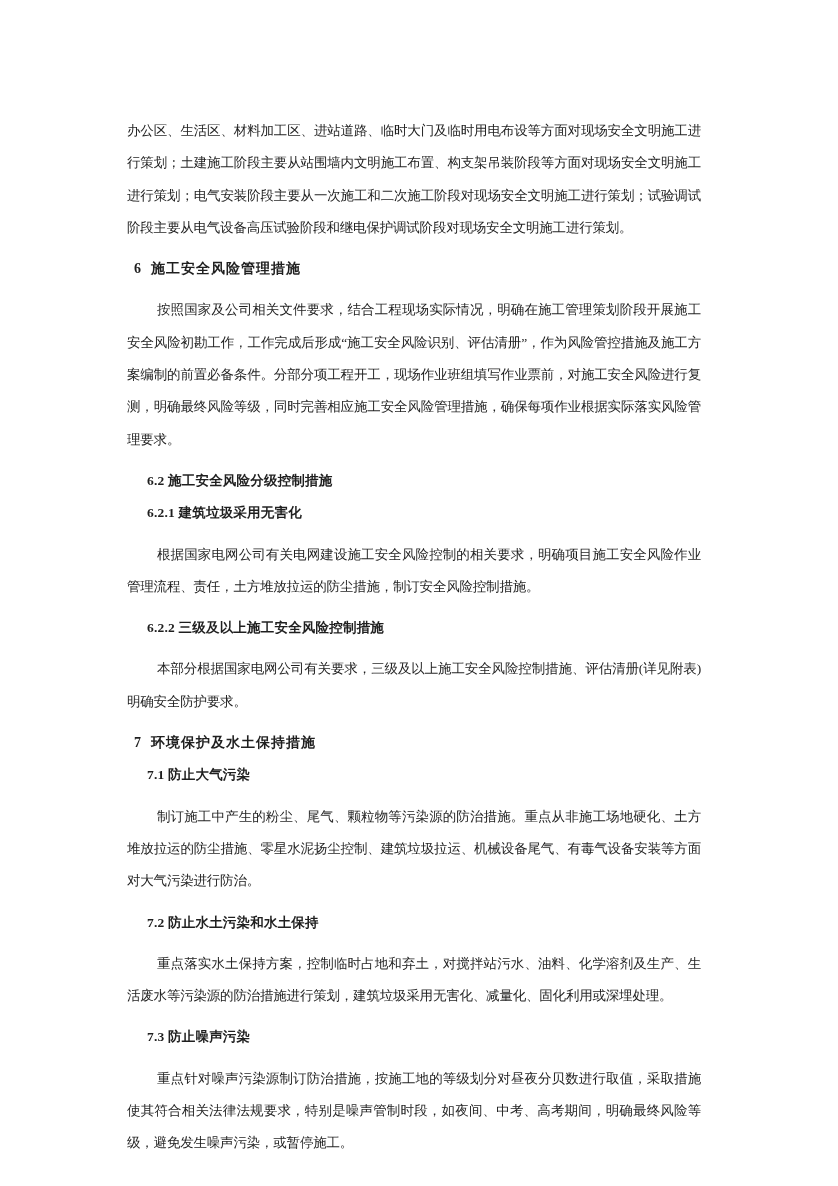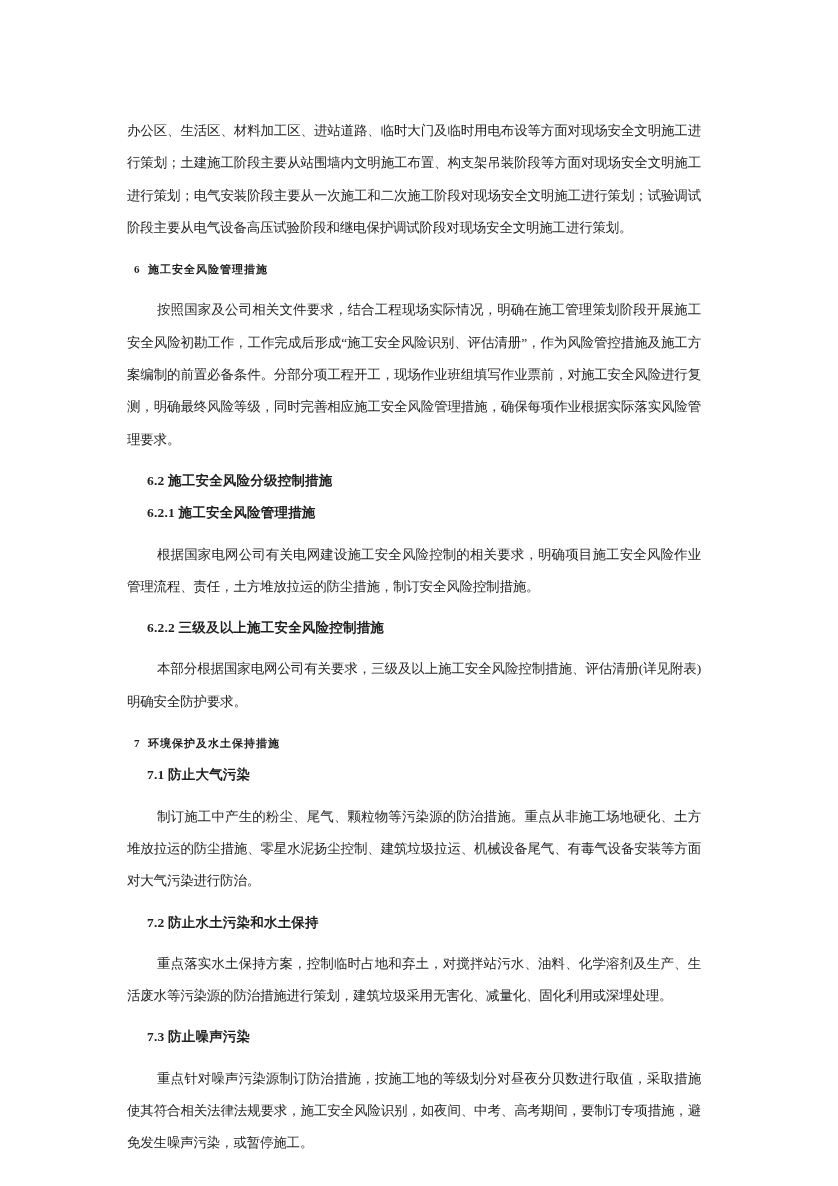--- a/index.html
+++ b/index.html
@@ -32,7 +32,7 @@
     text-indent: 30px;
   }
   .h1 {
-    font-size: 11px;
+    font-size: 14px;
     font-weight: bold;
     line-height: 32.3px;
     padding-left: 16px;

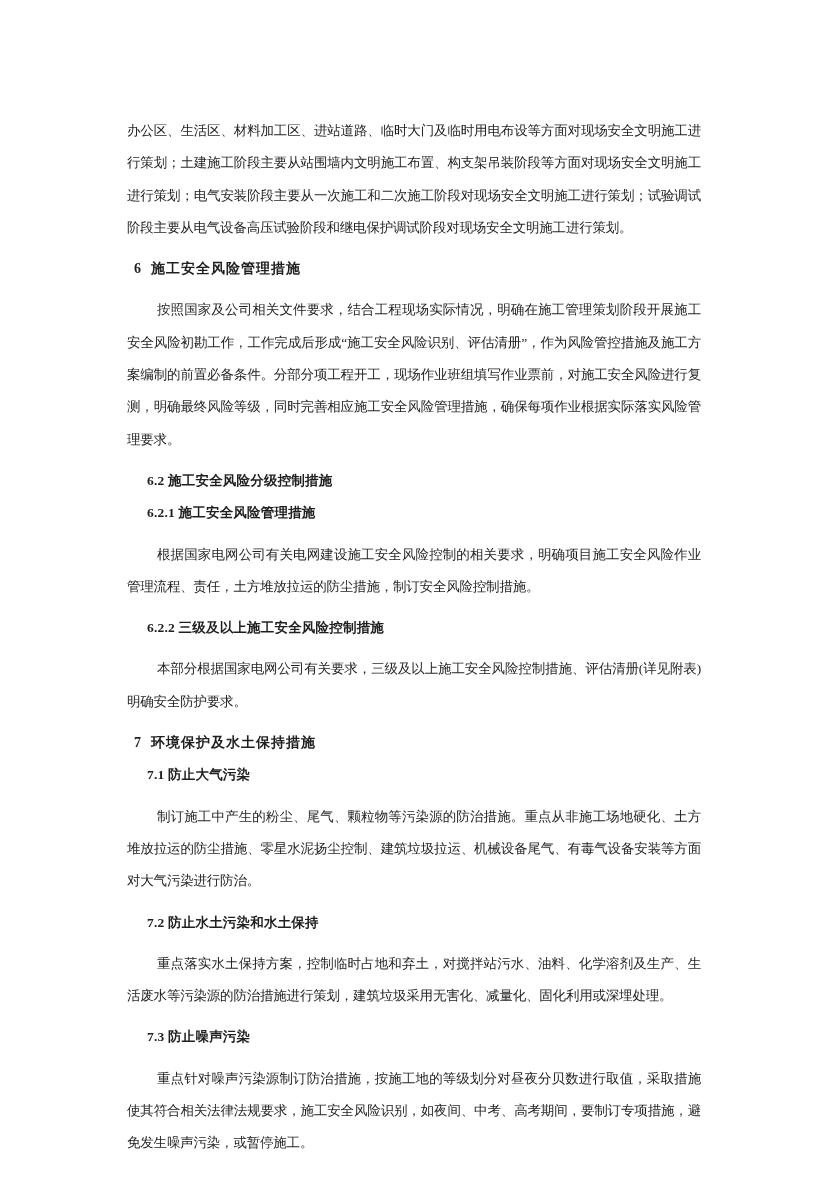--- a/index.html
+++ b/index.html
@@ -58,7 +58,7 @@
     <div class="h1">6  施工安全风险管理措施</div>
     <div class="para indent">按照国家及公司相关文件要求，结合工程现场实际情况，明确在施工管理策划阶段开展施工安全风险初勘工作，工作完成后形成“施工安全风险识别、评估清册”，作为风险管控措施及施工方案编制的前置必备条件。分部分项工程开工，现场作业班组填写作业票前，对施工安全风险进行复测，明确最终风险等级，同时完善相应施工安全风险管理措施，确保每项作业根据实际落实风险管理要求。</div>
     <div class="h2">6.2 施工安全风险分级控制措施</div>
-    <div class="h2">6.2.1 施工安全风险管理措施</div>
+    <div class="h2">6.2.1 建筑垃圾采用无害化</div>
     <div class="para indent">根据国家电网公司有关电网建设施工安全风险控制的相关要求，明确项目施工安全风险作业管理流程、责任，土方堆放拉运的防尘措施，制订安全风险控制措施。</div>
     <div class="h2">6.2.2 三级及以上施工安全风险控制措施</div>
     <div class="para indent">本部分根据国家电网公司有关要求，三级及以上施工安全风险控制措施、评估清册(详见附表)明确安全防护要求。</div>

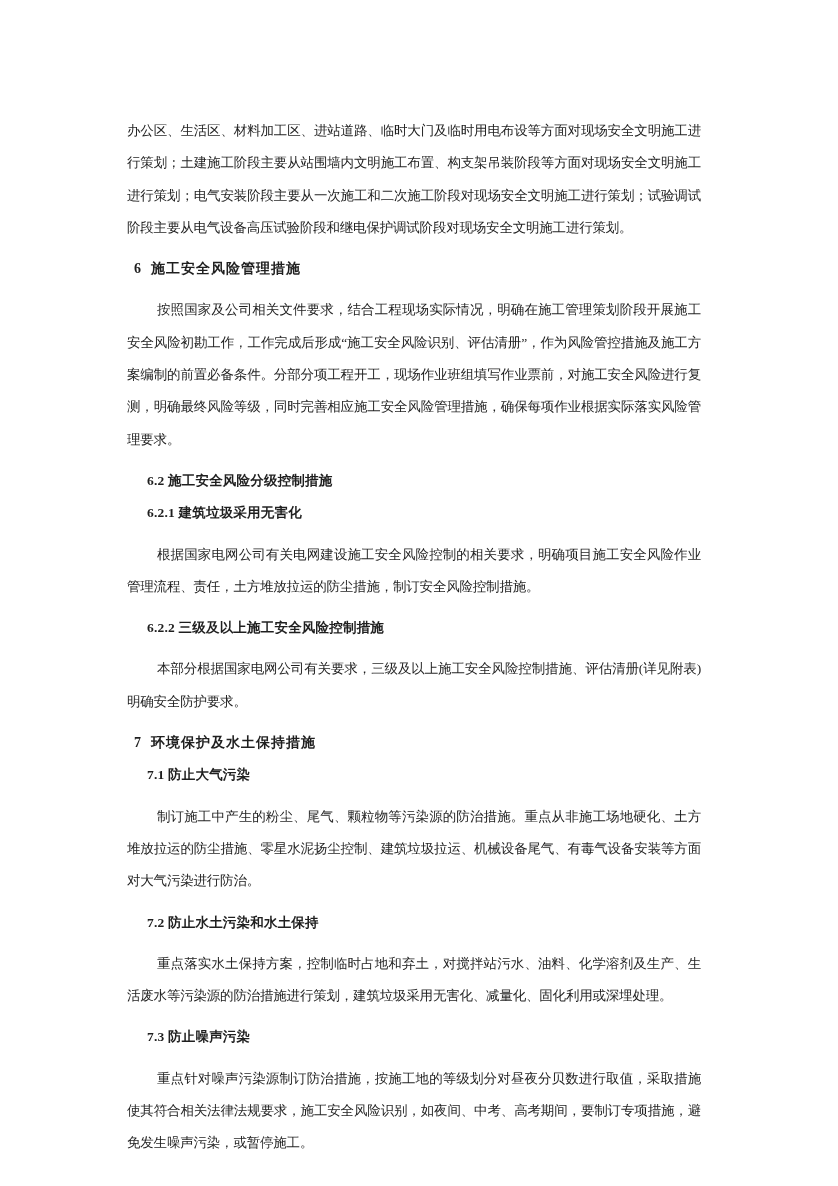--- a/index.html
+++ b/index.html
@@ -68,7 +68,7 @@
     <div class="h2">7.2 防止水土污染和水土保持</div>
     <div class="para indent">重点落实水土保持方案，控制临时占地和弃土，对搅拌站污水、油料、化学溶剂及生产、生活废水等污染源的防治措施进行策划，建筑垃圾采用无害化、减量化、固化利用或深埋处理。</div>
     <div class="h2">7.3 防止噪声污染</div>
-    <div class="para indent">重点针对噪声污染源制订防治措施，按施工地的等级划分对昼夜分贝数进行取值，采取措施使其符合相关法律法规要求，施工安全风险识别，如夜间、中考、高考期间，要制订专项措施，避免发生噪声污染，或暂停施工。</div>
+    <div class="para indent">重点针对噪声污染源制订防治措施，按施工地的等级划分对昼夜分贝数进行取值，采取措施使其符合相关法律法规要求，特别是噪声管制时段，如夜间、中考、高考期间，明确最终风险等级，避免发生噪声污染，或暂停施工。</div>
   </div>
 
 </body></html>

